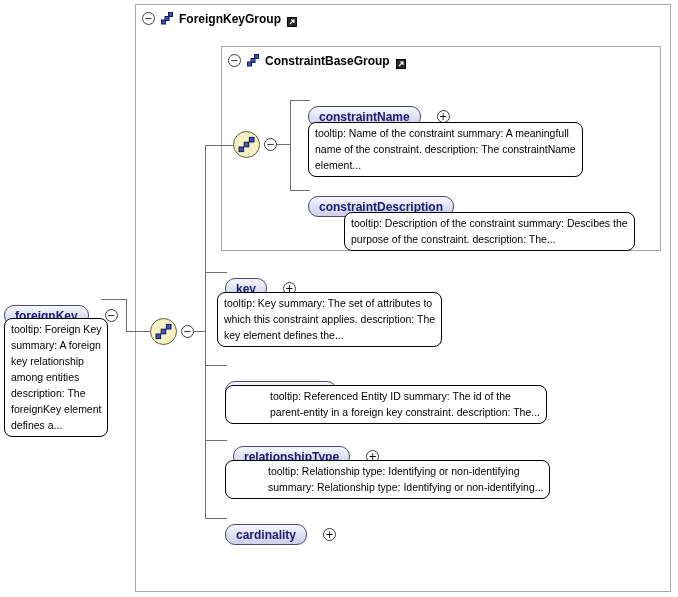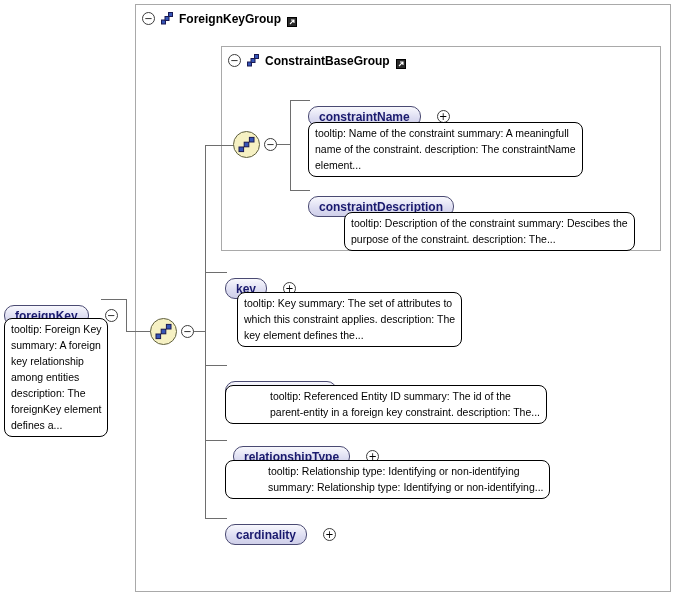--- a/index.html
+++ b/index.html
@@ -160,7 +160,7 @@
     </div>
     <span class="toggle">+</span>
   </div>
-  <div class="tooltip" style="left:237px;top:292px;">tooltip: Key summary: The set of attributes to
+  <div class="tooltip" style="left:217px;top:292px;">tooltip: Key summary: The set of attributes to
 which this constraint applies. description: The
 key element defines the...</div>
 

